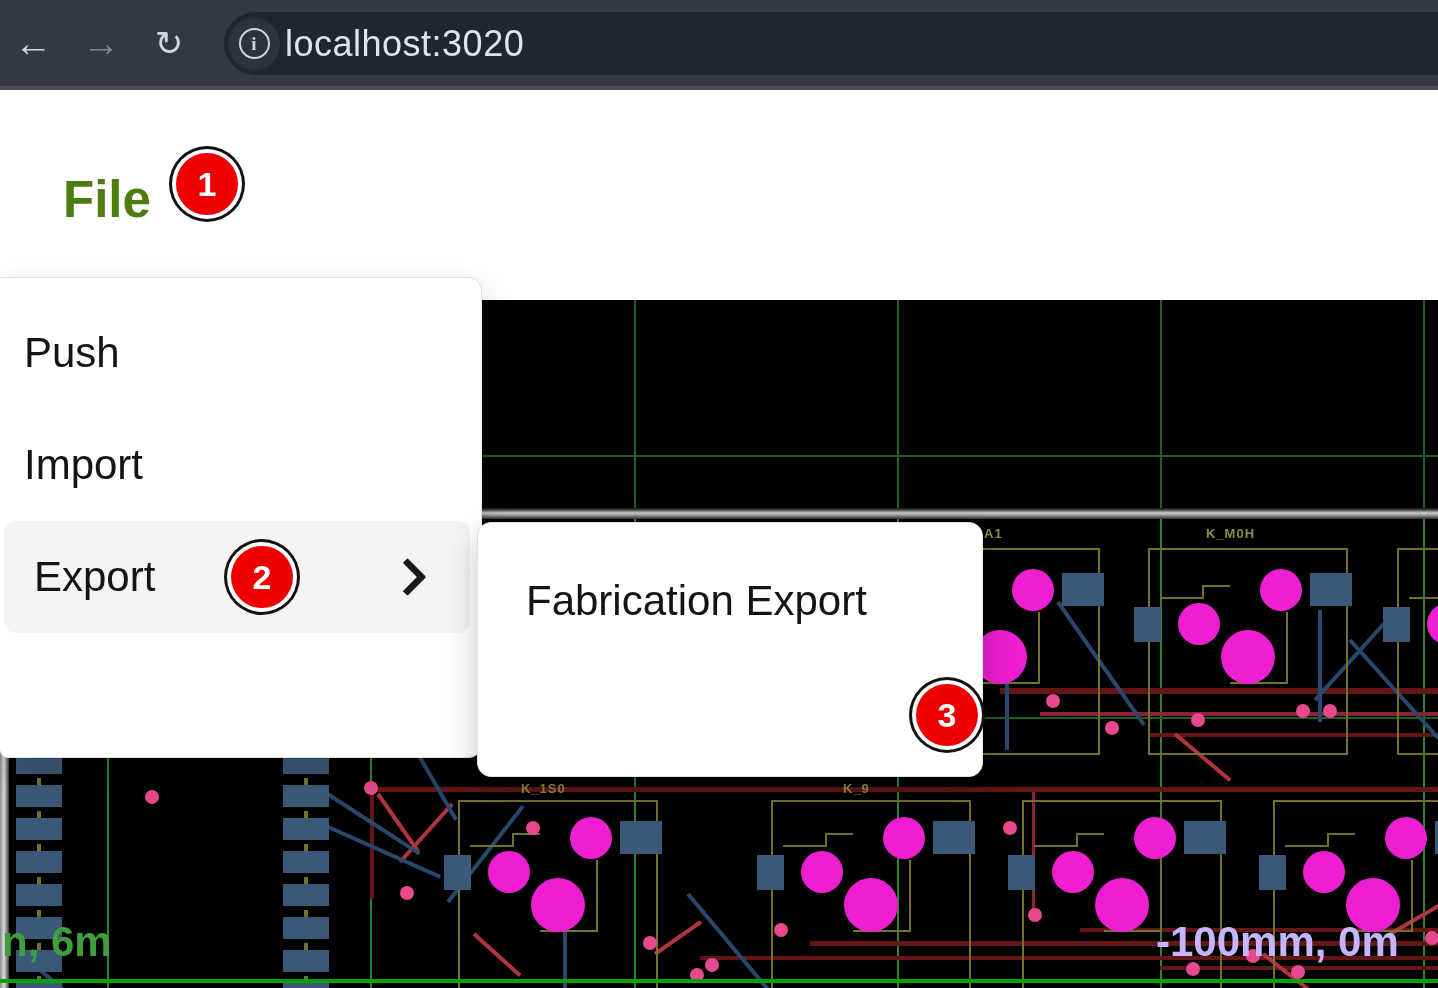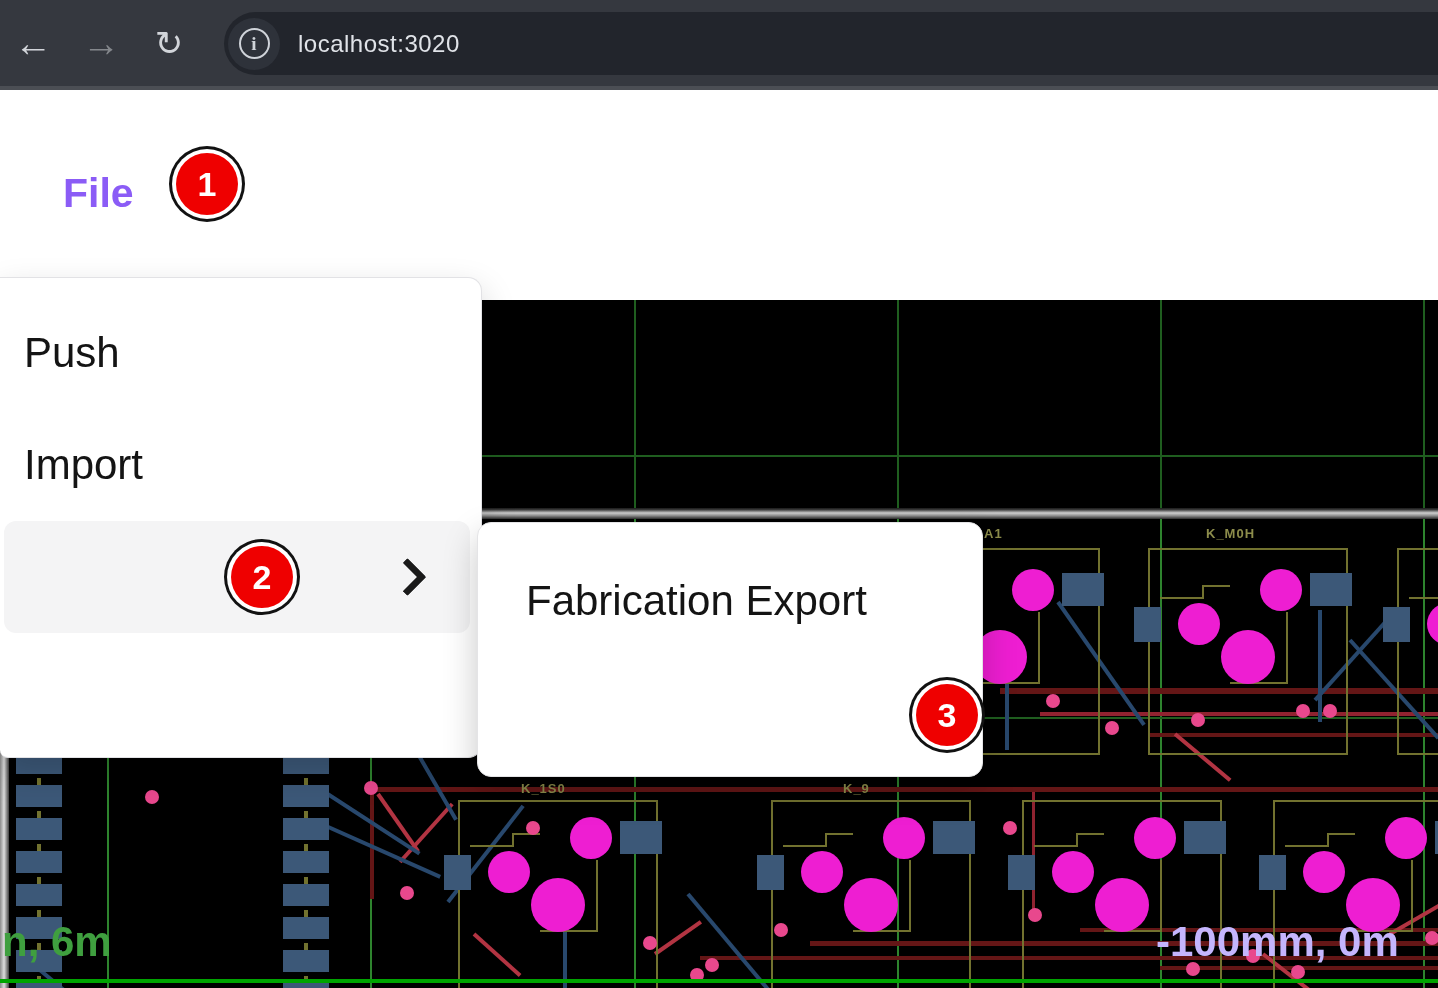--- a/index.html
+++ b/index.html
@@ -21,7 +21,7 @@
   .info-circle { width:31px; height:31px; border:2.5px solid #cfd3d9; border-radius:50%;
     color:#cfd3d9; font-size:19px; font-weight:700; display:flex; align-items:center; justify-content:center;
     font-family:"Liberation Serif", serif; }
-  .url-text { color:#e0e3e8; font-size:24px; margin-left:18px; letter-spacing:0.5px; }
+  .url-text { color:#e0e3e8; font-size:36px; margin-left:5px; letter-spacing:0.5px; }
 
   
   .file-trigger { position:absolute; left:63px; top:170px; font-size:41px; font-weight:700;

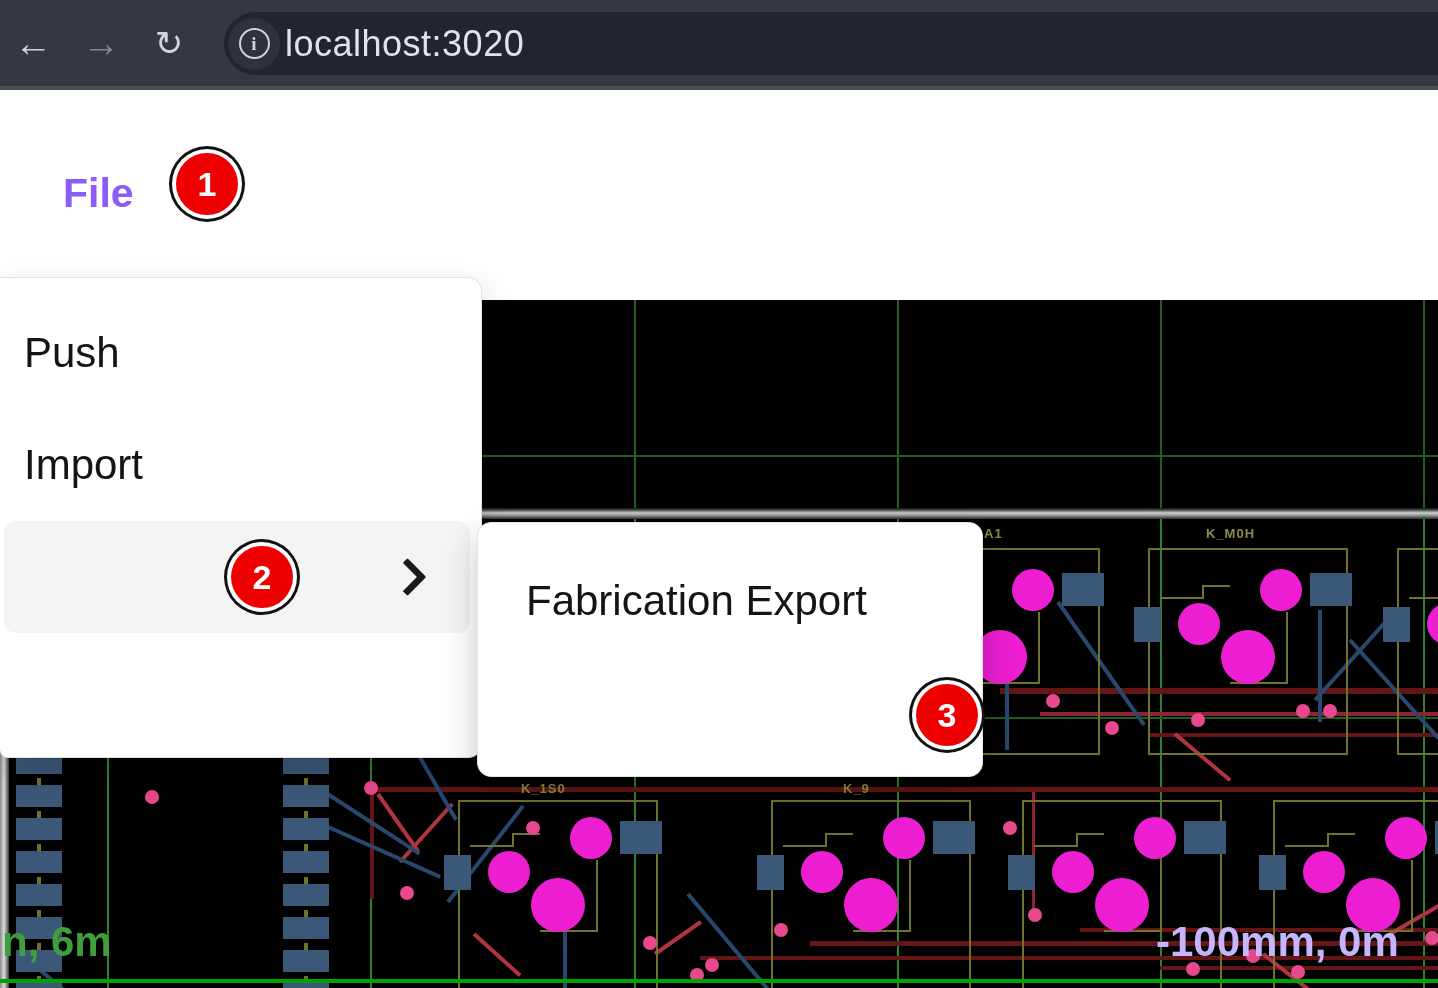--- a/index.html
+++ b/index.html
@@ -24,8 +24,8 @@
   .url-text { color:#e0e3e8; font-size:36px; margin-left:5px; letter-spacing:0.5px; }
 
   
-  .file-trigger { position:absolute; left:63px; top:170px; font-size:41px; font-weight:700;
-    color:#8b5cf6; cursor:pointer; }
+  .file-trigger { position:absolute; left:63px; top:170px; font-size:51px; font-weight:700;
+    color:#4d7c0f; cursor:pointer; }
 
   
   .pcb { position:absolute; left:0; top:300px; width:1438px; height:688px; background:#000; overflow:hidden; }

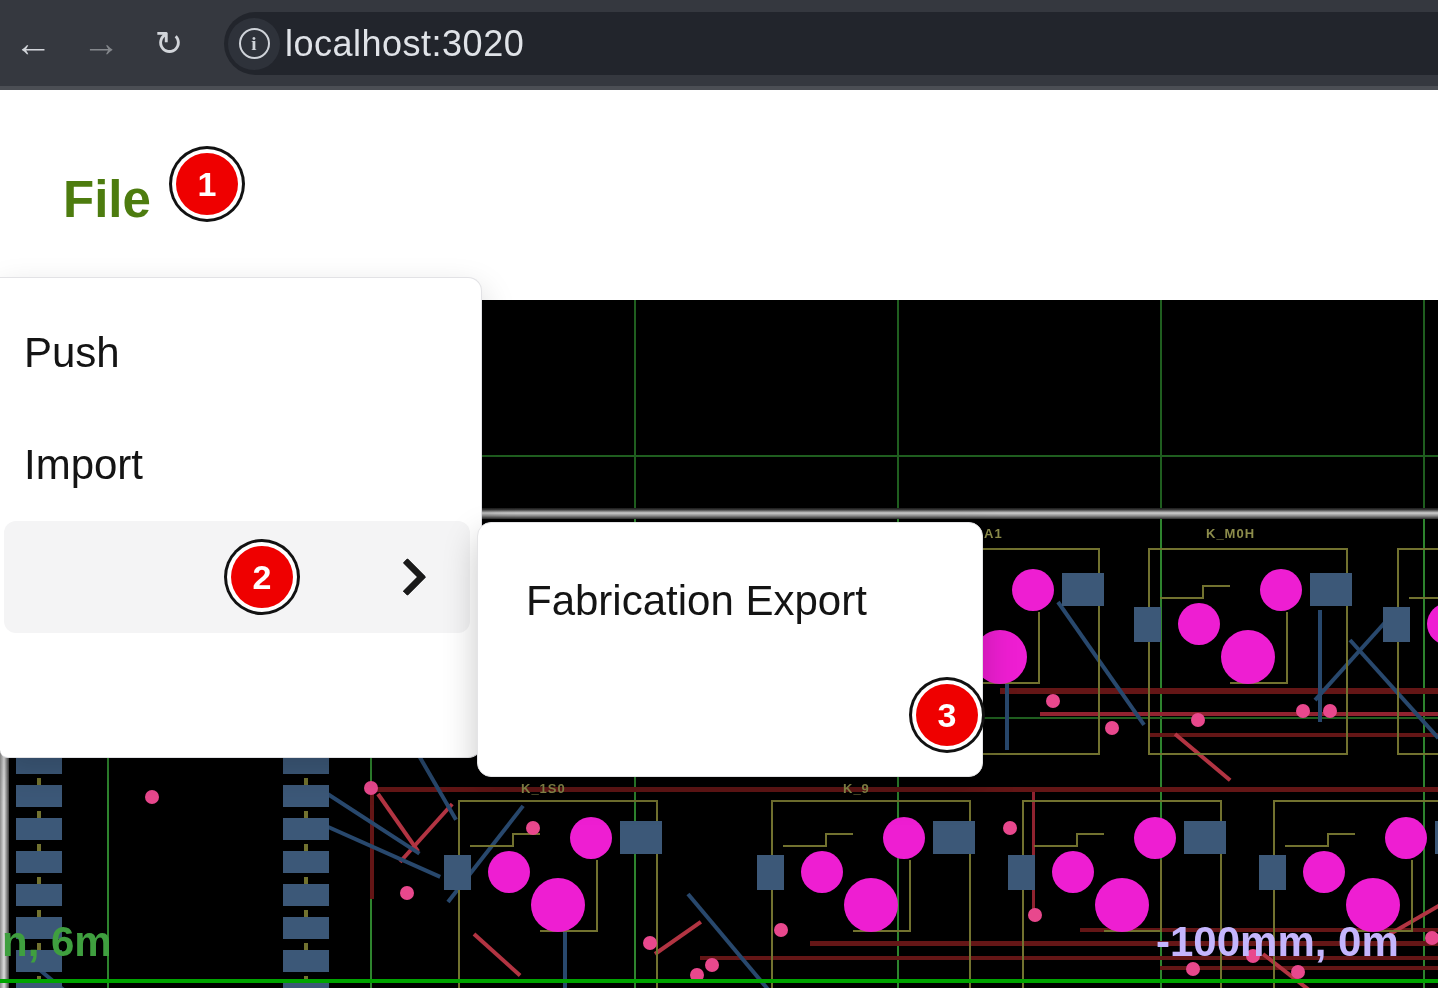--- a/index.html
+++ b/index.html
@@ -259,6 +259,7 @@
       <span>Import</span>
     </div>
     <div class="menu-item highlighted">
+      <span>Export</span>
       <span class="chev"></span>
     </div>
   </div>

